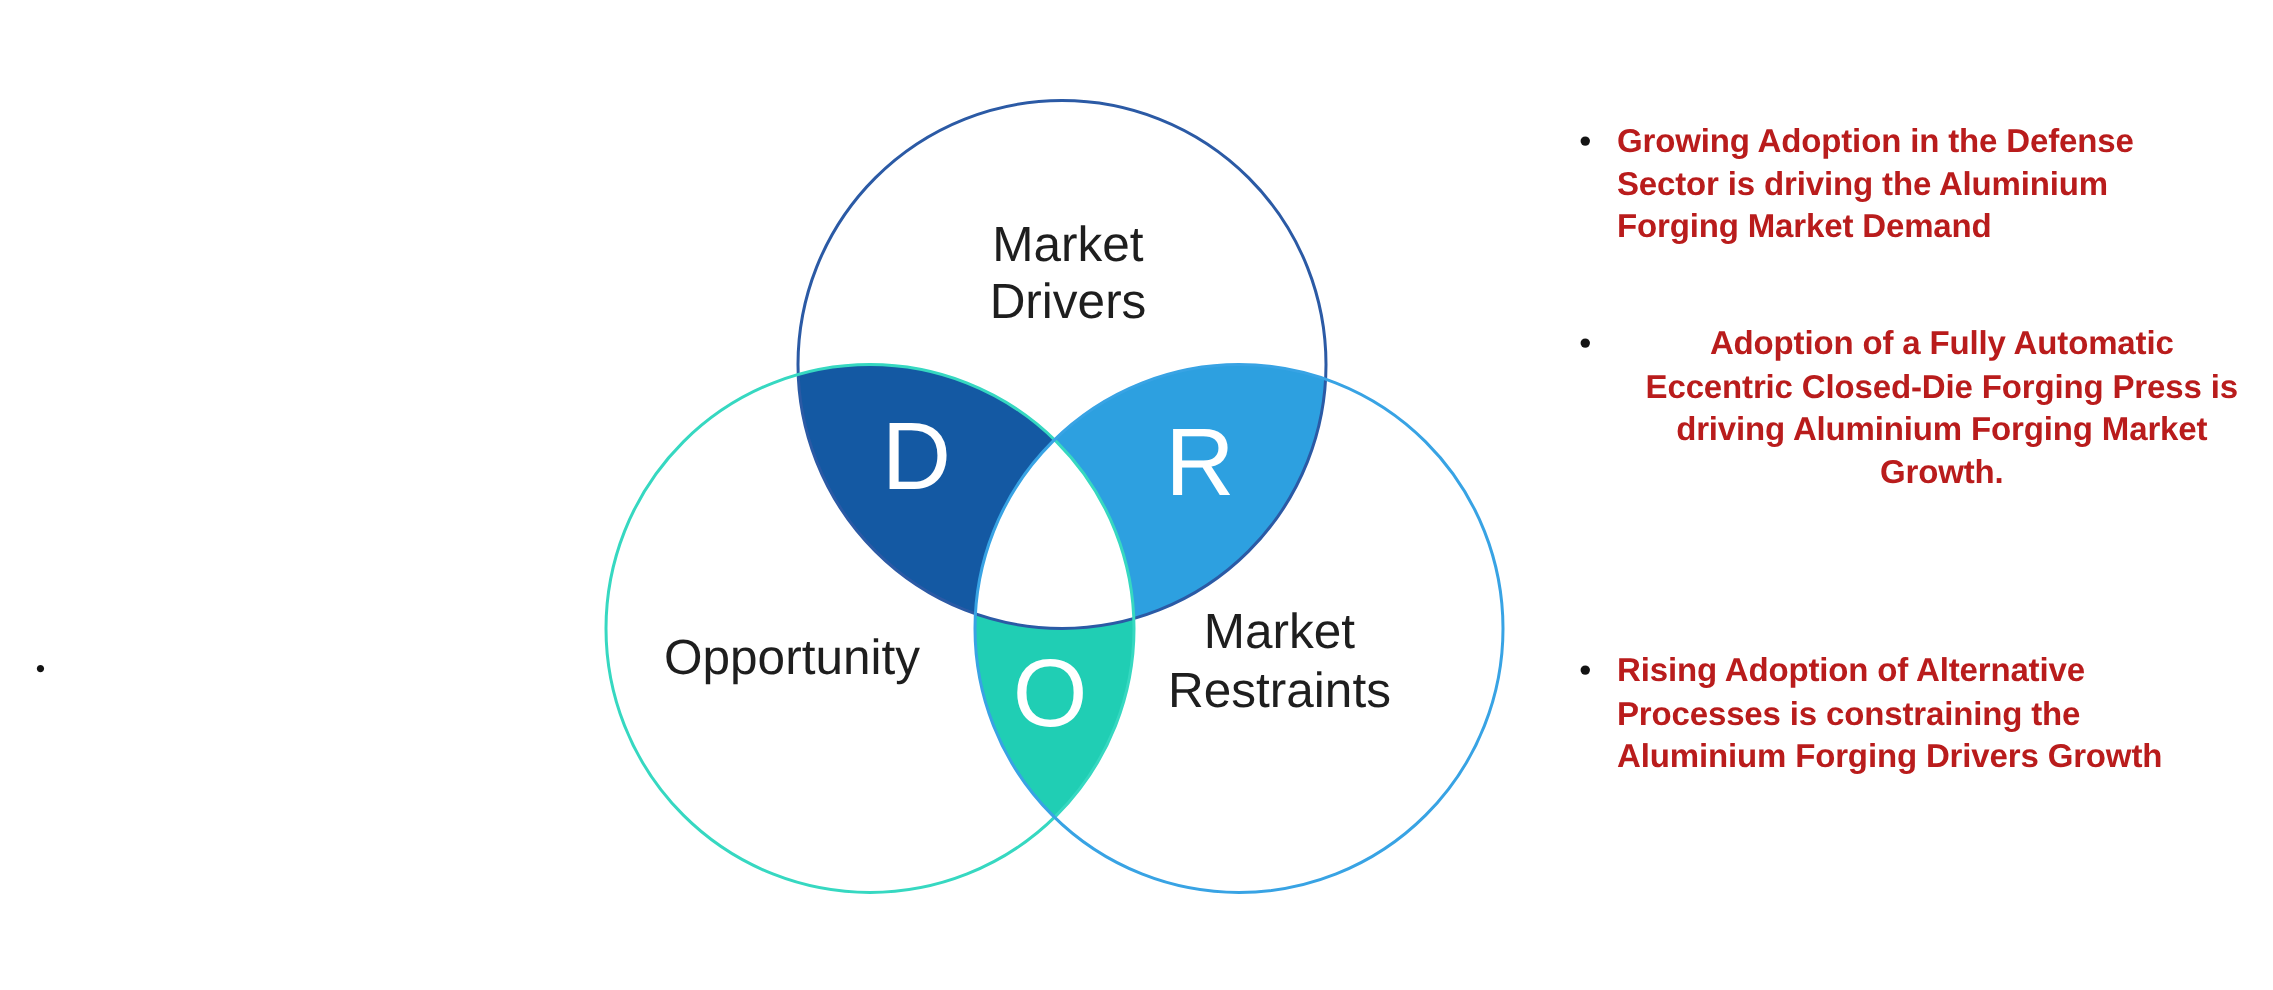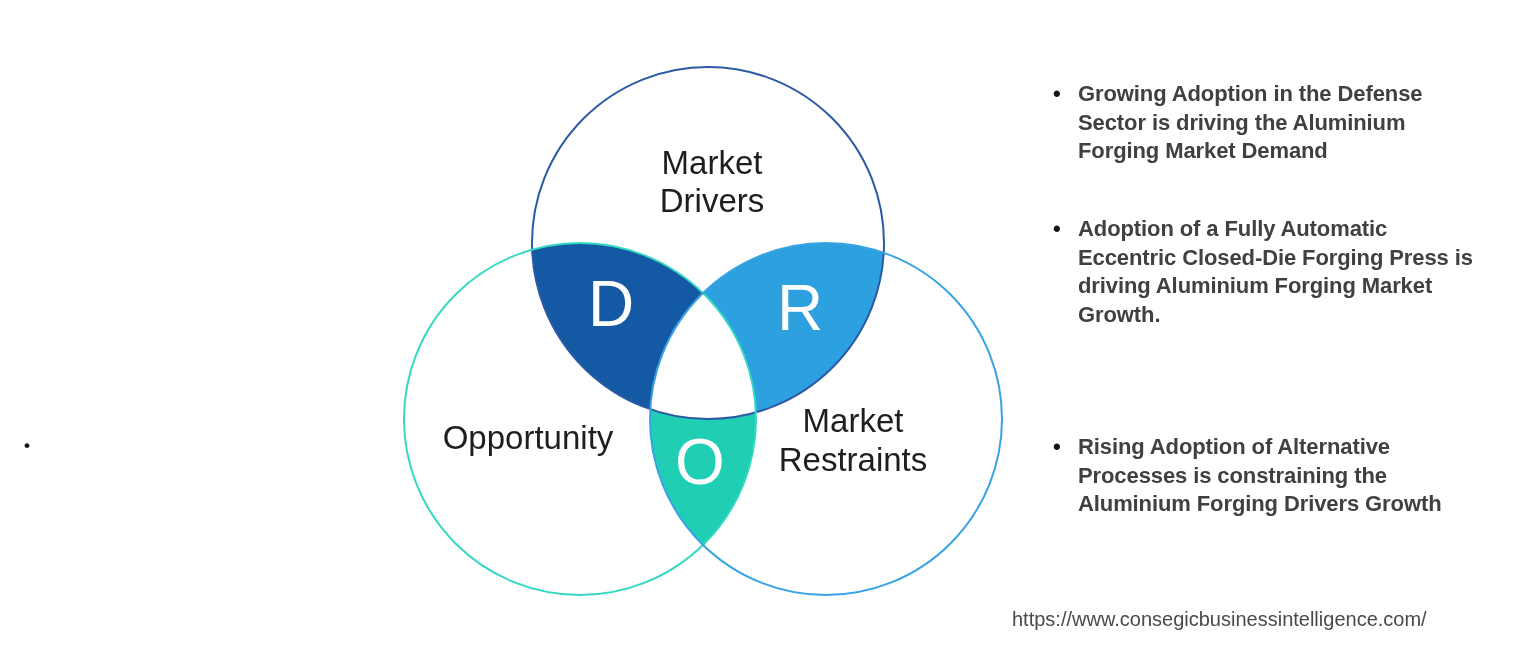--- a/index.html
+++ b/index.html
@@ -28,7 +28,7 @@
 
   .side-text {
     position: absolute;
-    color: #404040;
+    color: #b91c1c;
     font-size: 22px;
     line-height: 28.5px;
     font-weight: 600;

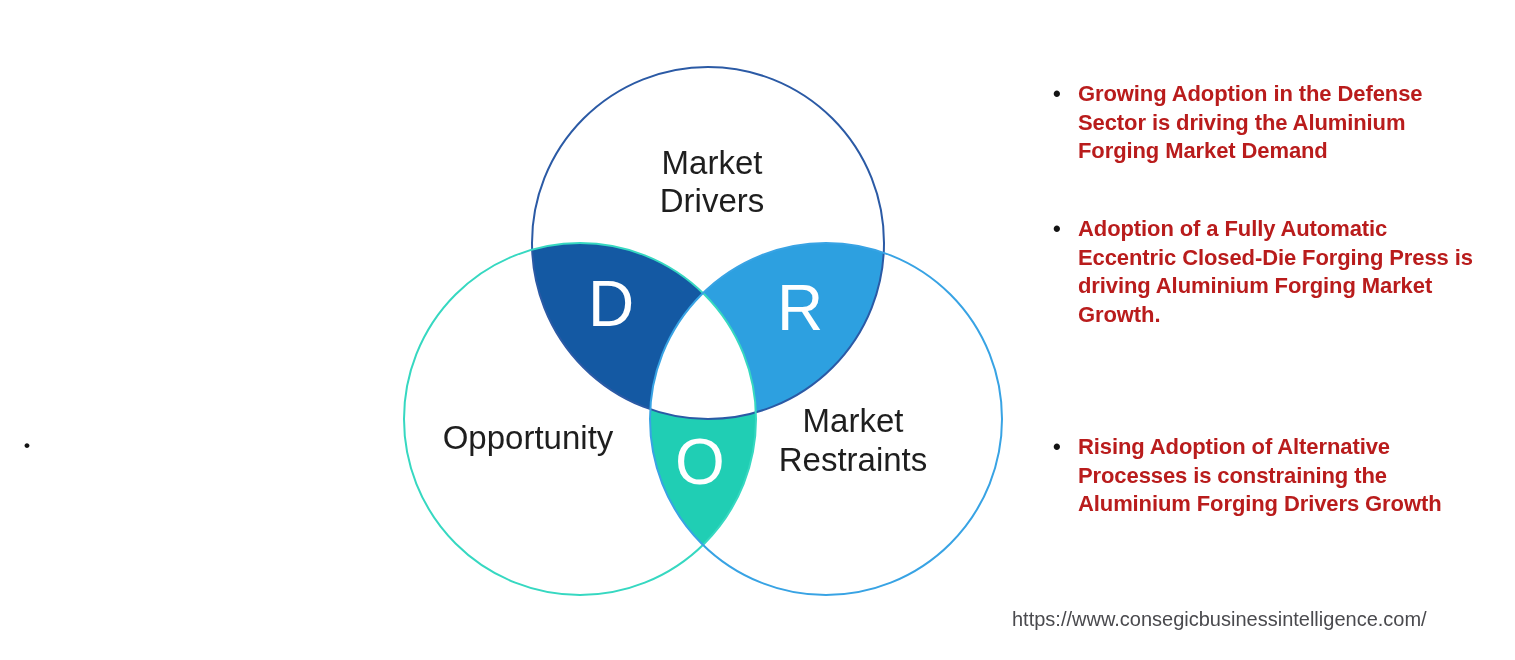--- a/index.html
+++ b/index.html
@@ -117,7 +117,7 @@
 
   <div class="right-bullet rb-2">
     <span class="marker">•</span>
-    <div class="side-text txt" style="position:static;">Adoption of a Fully Automatic
+    <div class="side-text txt" style="position:static;text-align:center;">Adoption of a Fully Automatic
 Eccentric Closed-Die Forging Press is
 driving Aluminium Forging Market
 Growth.</div>

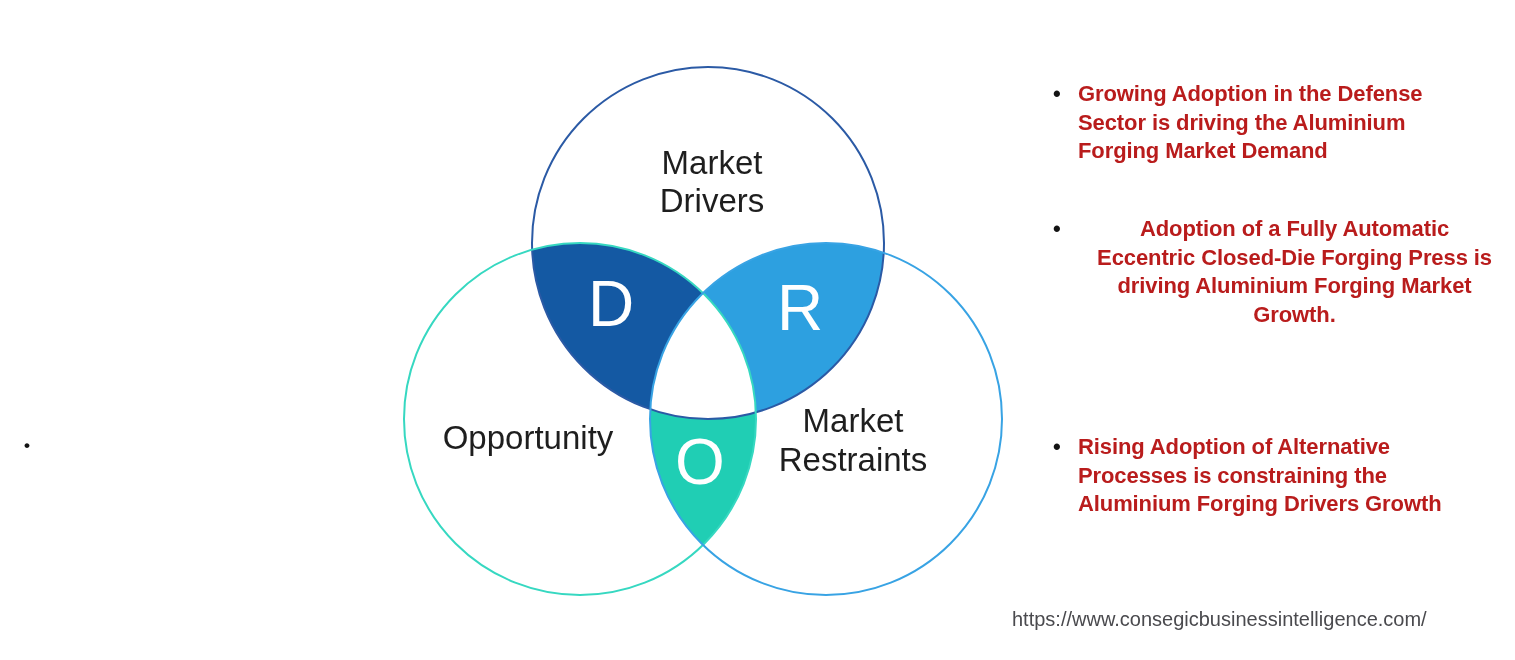--- a/index.html
+++ b/index.html
@@ -130,7 +130,6 @@
 Aluminium Forging Drivers Growth</div>
   </div>
 
-  <a class="site-url" href="#">https://www.consegicbusinessintelligence.com/</a>
 
 </div>
 

